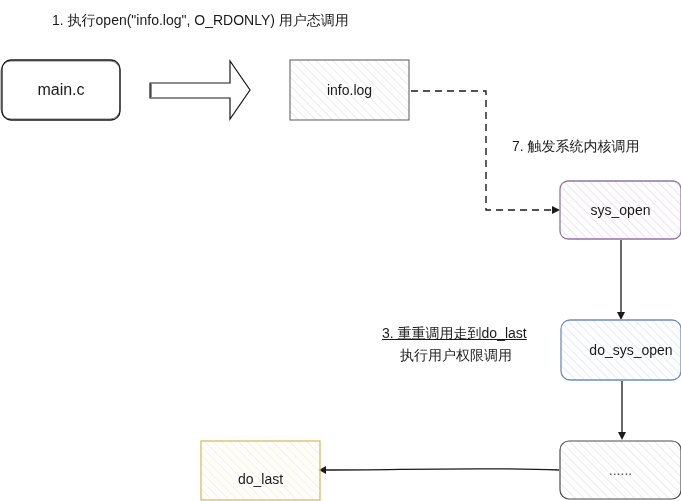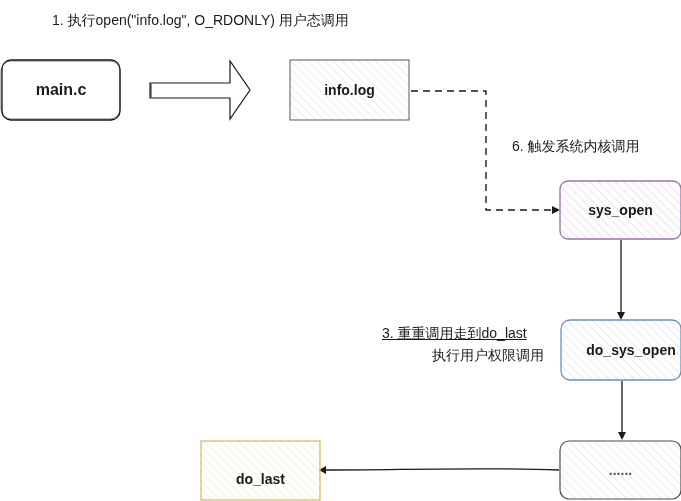--- a/index.html
+++ b/index.html
@@ -8,7 +8,7 @@
   svg#diagram { position: absolute; left: 0; top: 0; }
   .lbl { position: absolute; font-size: 14px; line-height: 18px; white-space: nowrap; }
   .node-text { position: absolute; display: flex; align-items: center; justify-content: center;
-               font-size: 14px; font-weight: bold; }
+               font-size: 14px; }
 </style>
 </head>
 <body>

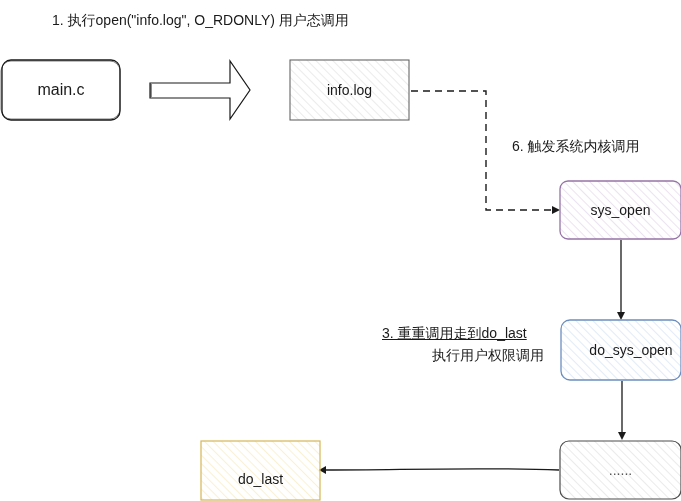--- a/index.html
+++ b/index.html
@@ -81,7 +81,7 @@
 </svg>
 
 <div class="lbl" style="left:52px; top:11px;">1. 执行open("info.log", O_RDONLY) 用户态调用</div>
-<div class="lbl" style="left:512px; top:137px;">6. 触发系统内核调用</div>
+<div class="lbl" style="left:512px; top:137px;">7. 触发系统内核调用</div>
 <div class="lbl" style="left:382px; top:324px;text-decoration:underline;">3. 重重调用走到do_last</div>
 <div class="lbl" style="left:400px; top:346px;margin-left:32px;">执行用户权限调用</div>
 

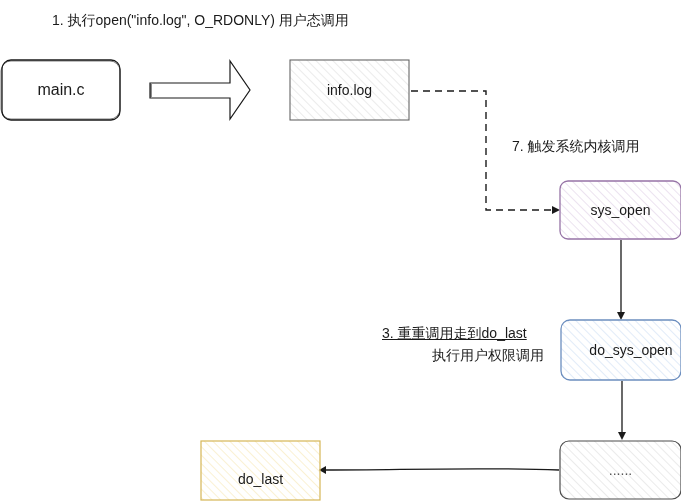--- a/index.html
+++ b/index.html
@@ -83,7 +83,7 @@
 <div class="lbl" style="left:52px; top:11px;">1. 执行open("info.log", O_RDONLY) 用户态调用</div>
 <div class="lbl" style="left:512px; top:137px;">7. 触发系统内核调用</div>
 <div class="lbl" style="left:382px; top:324px;text-decoration:underline;">3. 重重调用走到do_last</div>
-<div class="lbl" style="left:400px; top:346px;margin-left:32px;">执行用户权限调用</div>
+<div class="lbl" style="left:400px; top:346px;">执行用户权限调用</div>
 
 <div class="node-text" style="left:2px; top:60px; width:118px; height:60px; font-size:16px;">main.c</div>
 <div class="node-text" style="left:290px; top:60px; width:119px; height:60px;">info.log</div>

